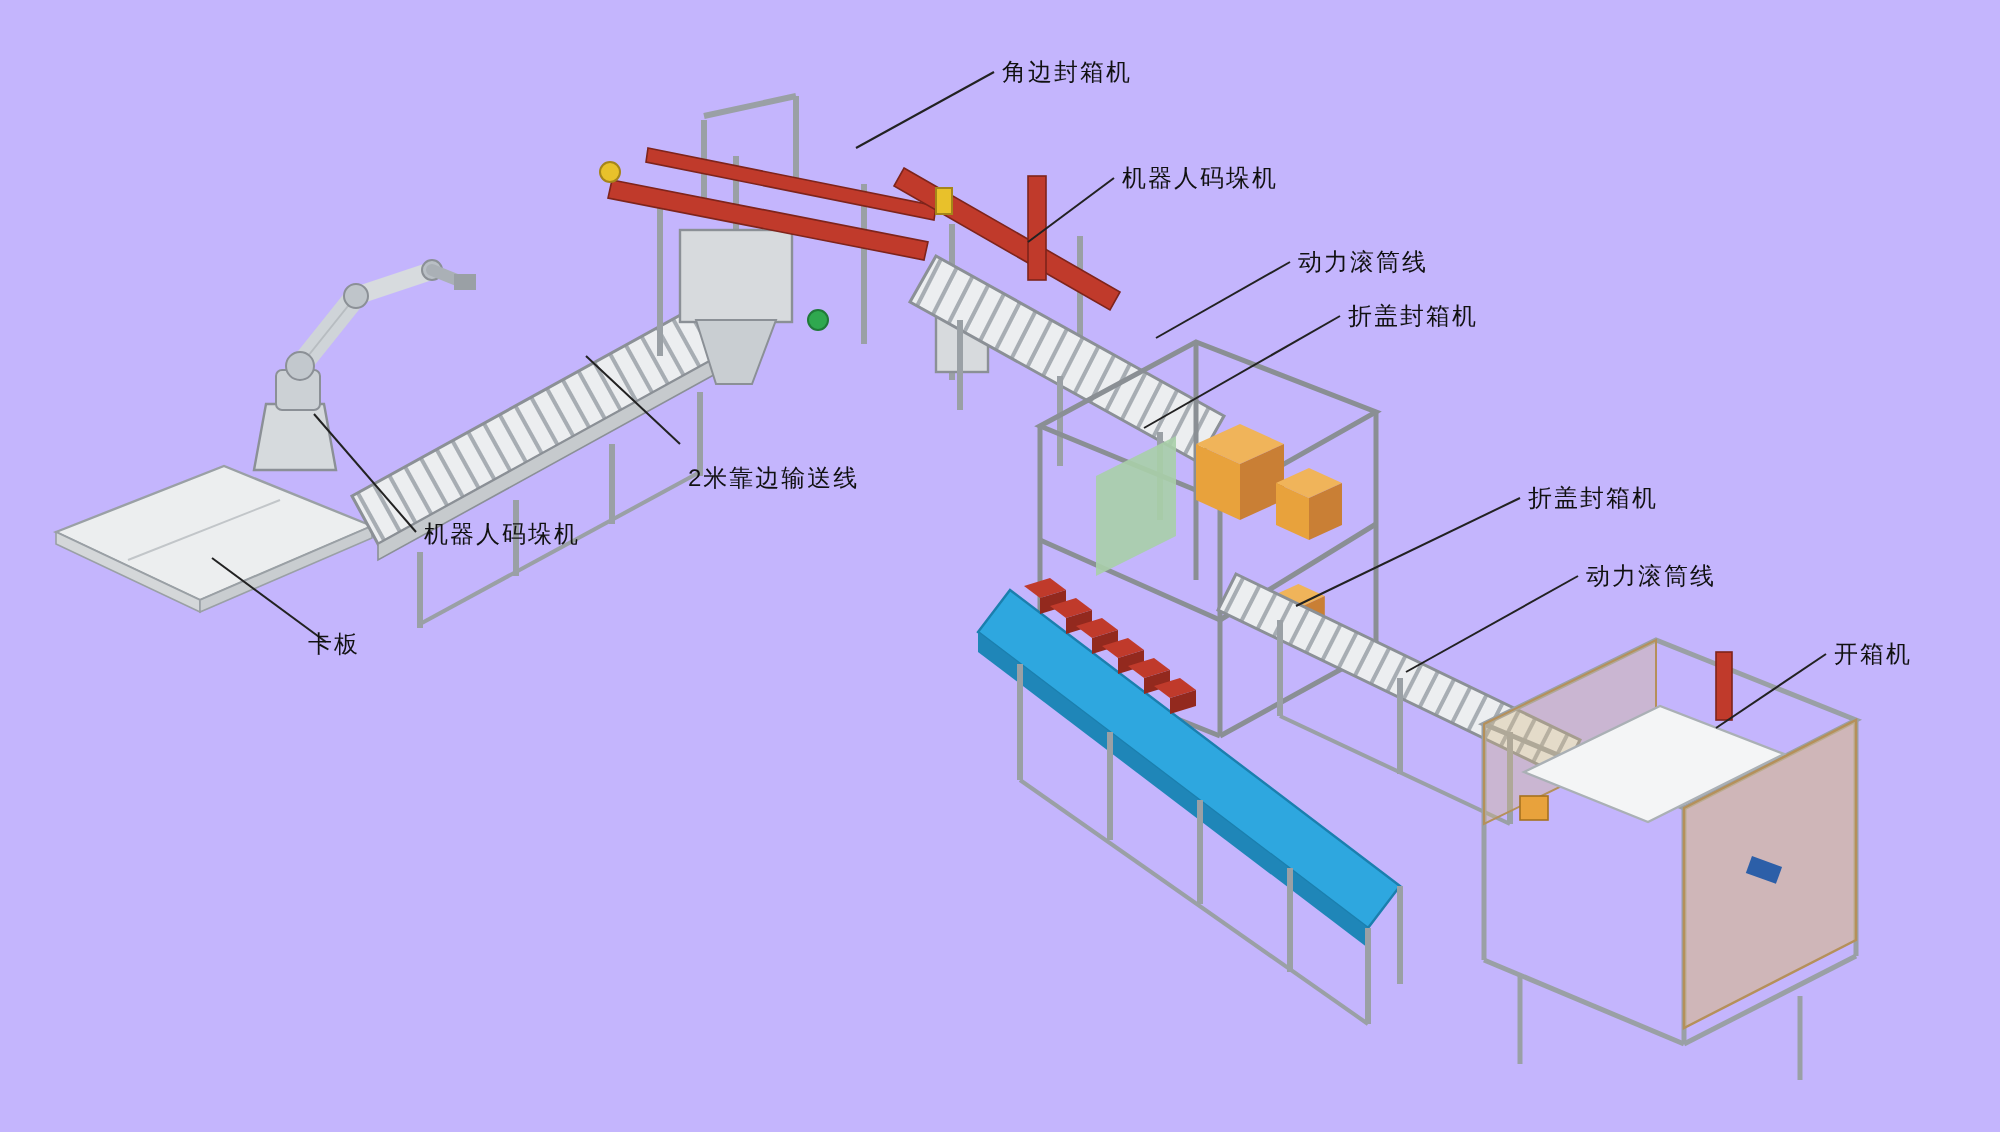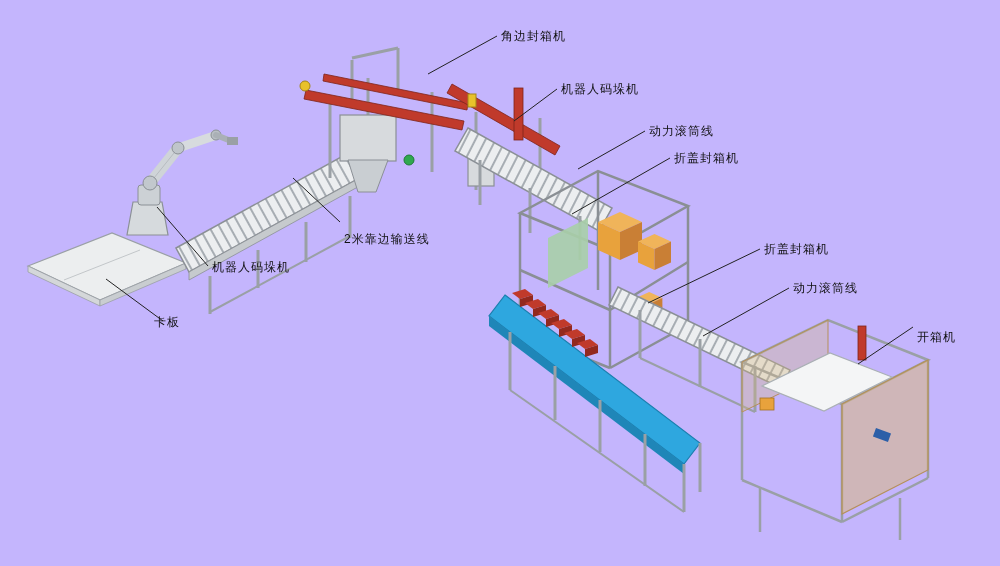--- a/index.html
+++ b/index.html
@@ -210,7 +210,7 @@
 <div class="label" style="left:674px;top:151px">折盖封箱机</div>
 <div class="label" style="left:764px;top:242px">折盖封箱机</div>
 <div class="label" style="left:793px;top:281px">动力滚筒线</div>
-<div class="label" style="left:917px;top:330px">开箱机</div>
+<div class="label" style="left:917px;top:320px">开箱机</div>
 <div class="label" style="left:344px;top:232px">2米靠边输送线</div>
 <div class="label" style="left:212px;top:260px">机器人码垛机</div>
 <div class="label" style="left:154px;top:315px">卡板</div>

